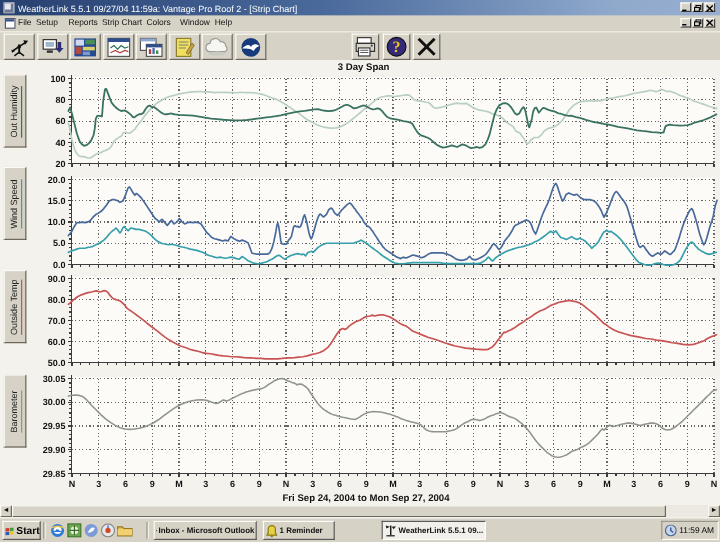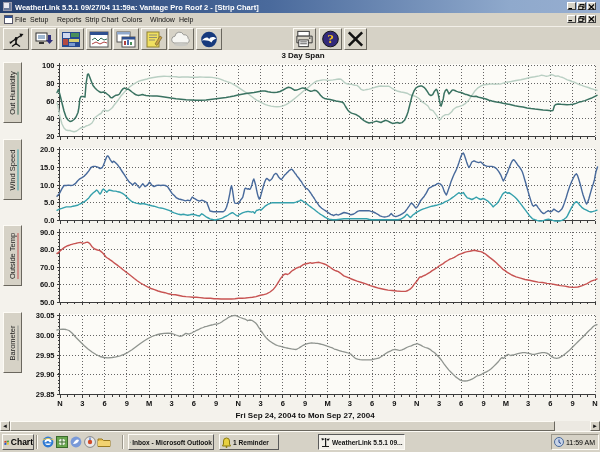--- a/index.html
+++ b/index.html
@@ -4,7 +4,7 @@
 html,body {width:600px;height:452px;overflow:hidden;font-family:"Liberation Sans",sans-serif}
 #page {position:relative;width:600px;height:452px;background:#d6d2c6}
 #titlebar {position:absolute;left:0;top:0;width:600px;height:13px;background:linear-gradient(to right,#26406f,#4a6a9c 45%,#8fa9cc 85%,#97aed0)}
-#titlebar .ttext {position:absolute;left:15px;top:2.5px;color:#fff;font-size:7.5px;font-weight:bold}
+#titlebar .ttext {position:absolute;left:15px;top:2.5px;color:#fff;font-size:7.5px;font-weight:normal}
 #tico {position:absolute;left:3px;top:2px;width:9px;height:9px;background:#e8e8f0;border:1px solid #99a;box-shadow:inset -2px -2px 0 #6a7a9a}
 #menubar {position:absolute;left:0;top:13px;width:600px;height:13px;background:#d6d2c6;font-size:7px;color:#111}
 #mico {position:absolute;left:4px;top:2px;width:9px;height:9px;background:#fff;border:1px solid #556;box-shadow:inset 0 2px 0 #2e4f8f}

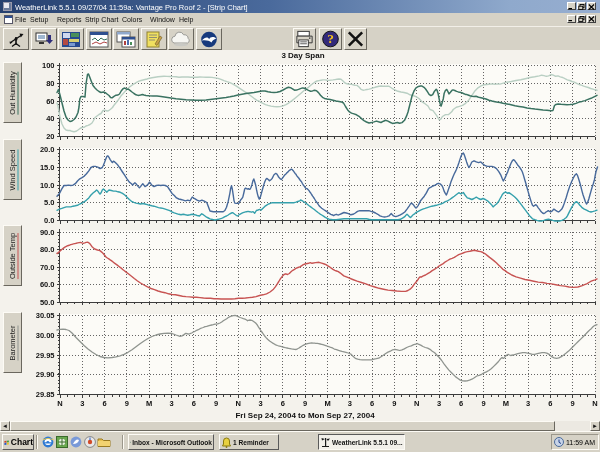--- a/index.html
+++ b/index.html
@@ -767,7 +767,7 @@
             <rect x="6.8" y="8" width="5" height="4.4" fill="#e8c428"></rect>
           </g>
         </svg>
-        <b>Chart</b>
+        <b>Start</b>
       </div>
   <div class="tsep" style="left:36px"></div>
   <div class="ql" style="left:42px"><svg width="12" height="12" viewBox="0 0 12 12">

